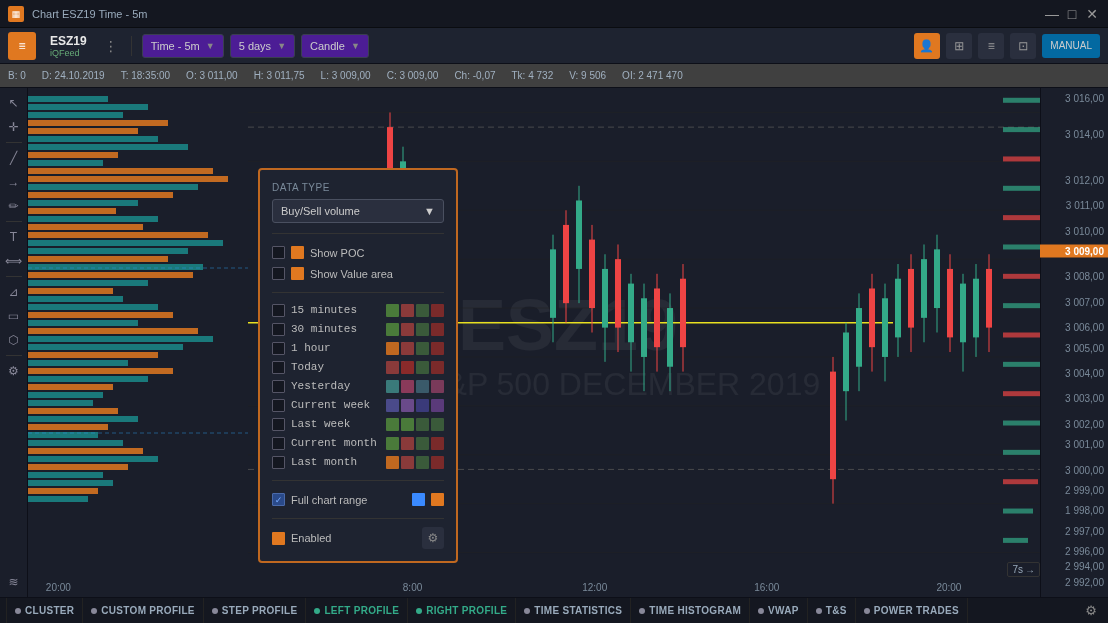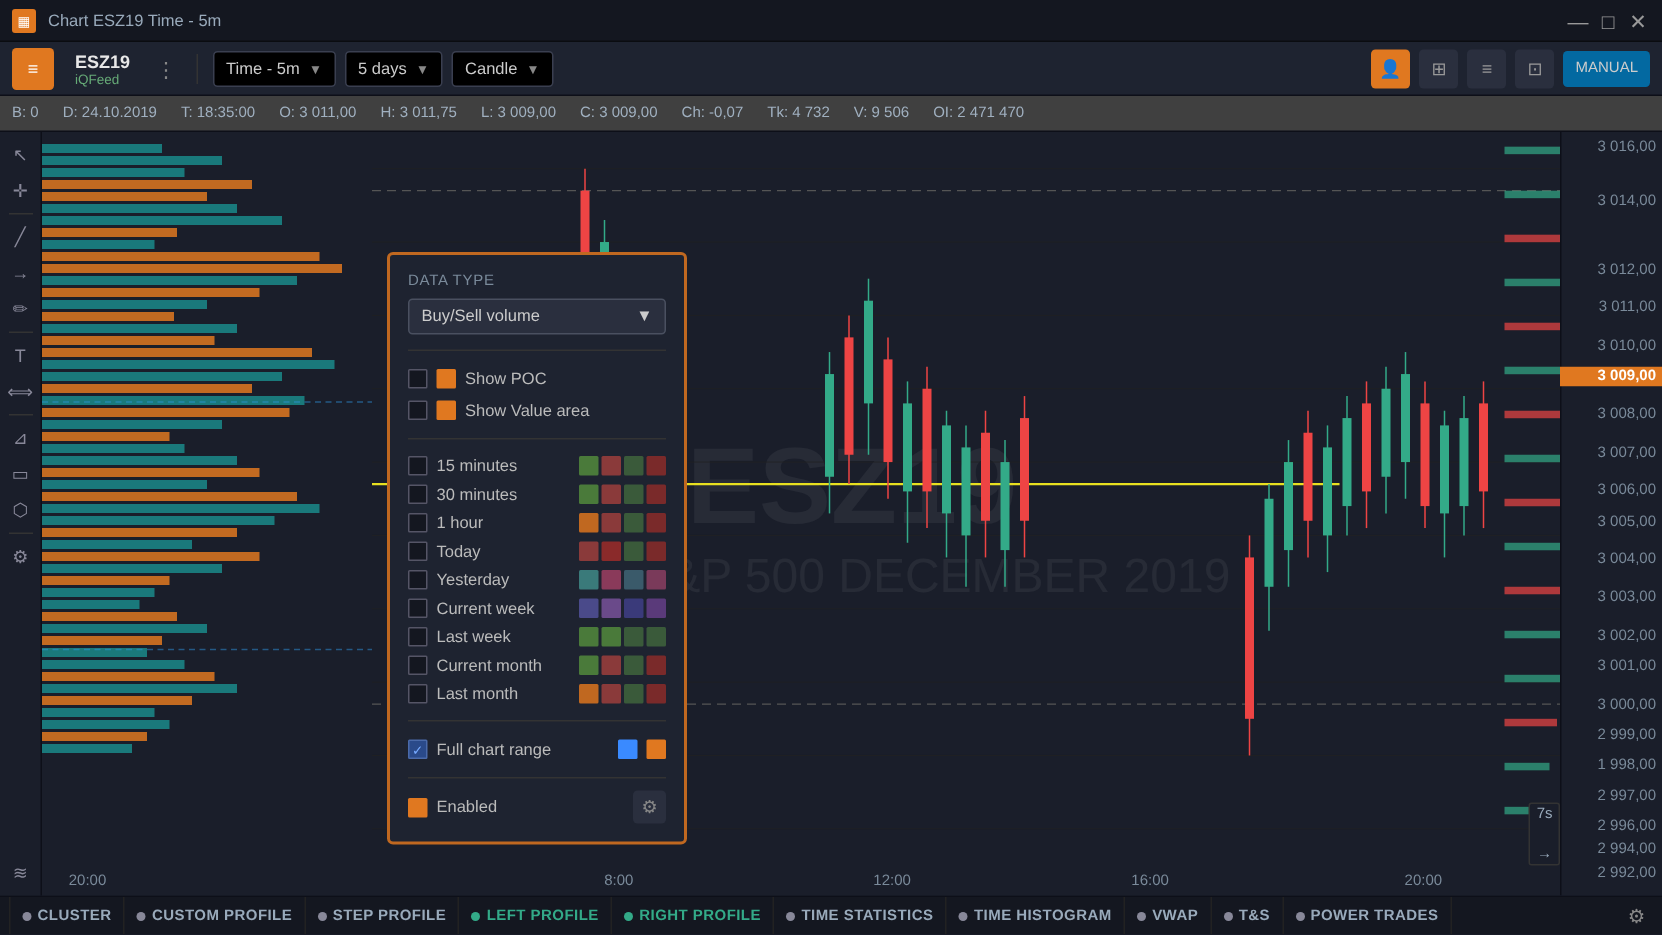--- a/index.html
+++ b/index.html
@@ -20,7 +20,7 @@
     .ticker-sub { color: #6a7; font-size: 9px; }
     .toolbar-sep { width: 1px; height: 20px; background: #333; margin: 0 4px; }
     .toolbar-menu-btn { width: 20px; height: 20px; color: #888; cursor: pointer; display: flex; align-items: center; justify-content: center; font-size: 14px; }
-    .dropdown-btn { background: #000000; border: 1px solid #3a3f50; border-radius: 3px; padding: 4px 8px; color: #ccc; cursor: pointer; display: flex; align-items: center; gap: 6px; font-size: 11px; height: 24px; }
+    .dropdown-btn { background: #4c1d95; border: 1px solid #3a3f50; border-radius: 3px; padding: 4px 8px; color: #ccc; cursor: pointer; display: flex; align-items: center; gap: 6px; font-size: 11px; height: 24px; }
     .dropdown-btn .arrow { color: #888; font-size: 9px; }
     .toolbar-right { margin-left: auto; display: flex; gap: 6px; align-items: center; }
     .icon-btn { width: 26px; height: 26px; background: #2a2f3e; border-radius: 3px; display: flex; align-items: center; justify-content: center; color: #999; cursor: pointer; font-size: 12px; }

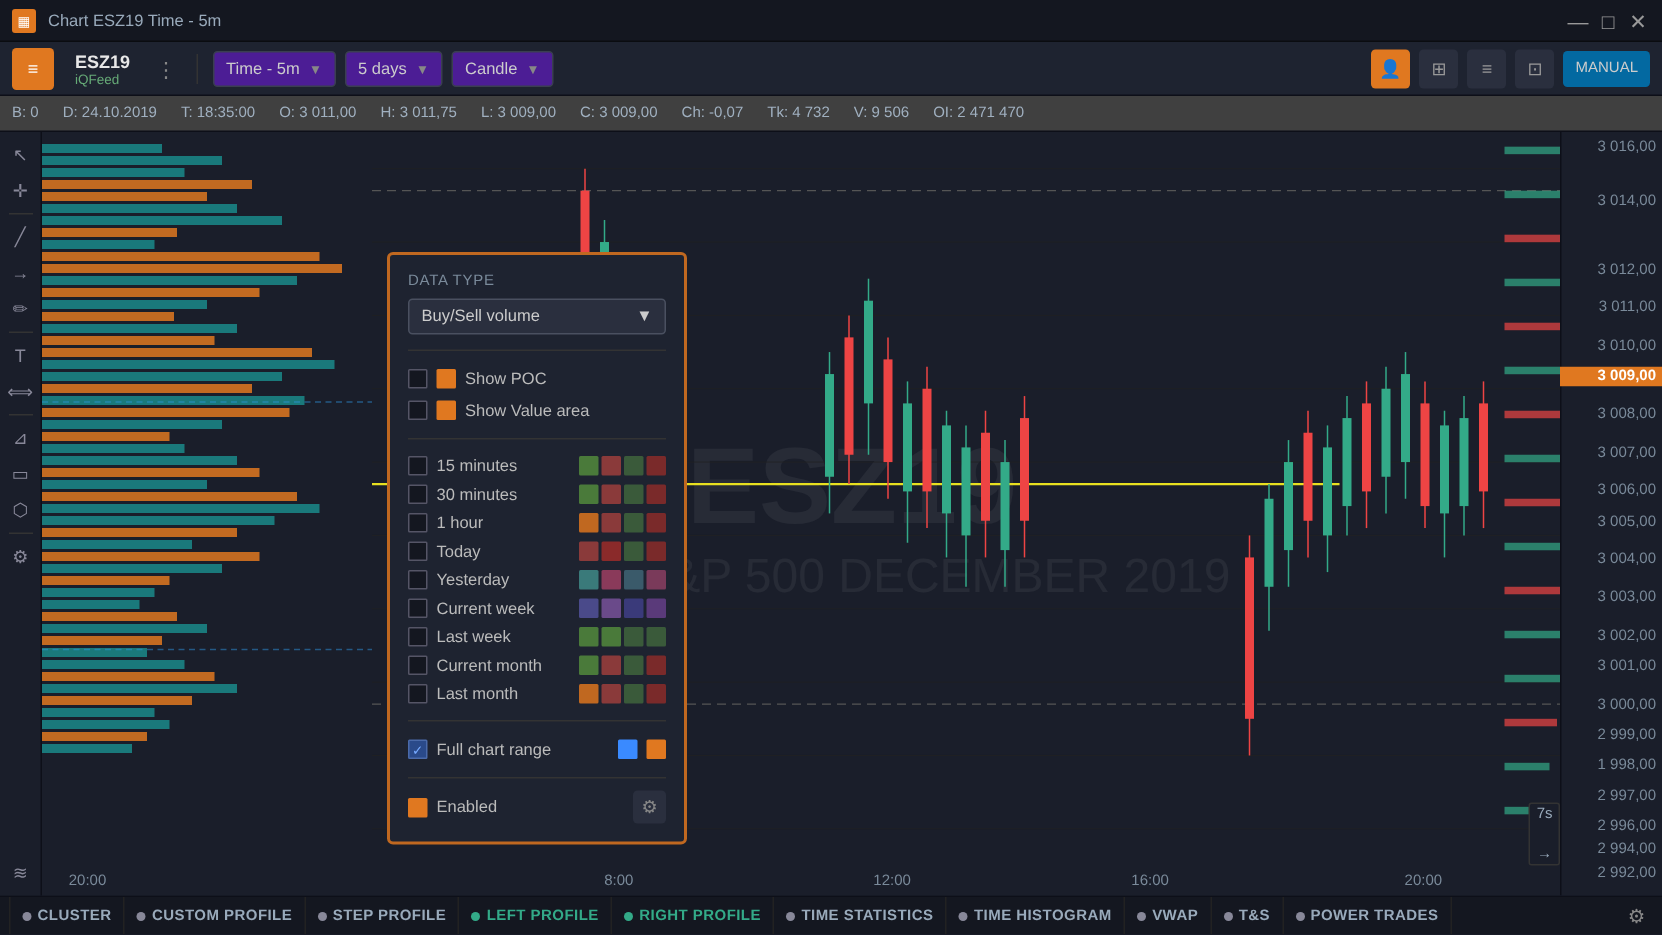--- a/index.html
+++ b/index.html
@@ -57,7 +57,7 @@
     .popup-checkbox.checked { background: #2a4a8a; border-color: #4a6aaa; color: #7af; }
     .popup-label-text { color: #bbb; font-size: 11px; flex: 1; }
     .color-swatch { width: 13px; height: 13px; border-radius: 1px; }
-    .popup-row-item { display: flex; align-items: center; gap: 6px; padding: 3px 0; cursor: pointer; }
+    .popup-row-item { display: flex; align-items: flex-start; gap: 6px; padding: 3px 0; cursor: pointer; font-family: Liberation Mono, monospace; }
     .popup-row-item .label { color: #bbb; font-size: 11px; flex: 1; }
     .swatch-pair { display: flex; gap: 2px; }
     .enabled-row { display: flex; align-items: center; gap: 6px; margin-top: 4px; }

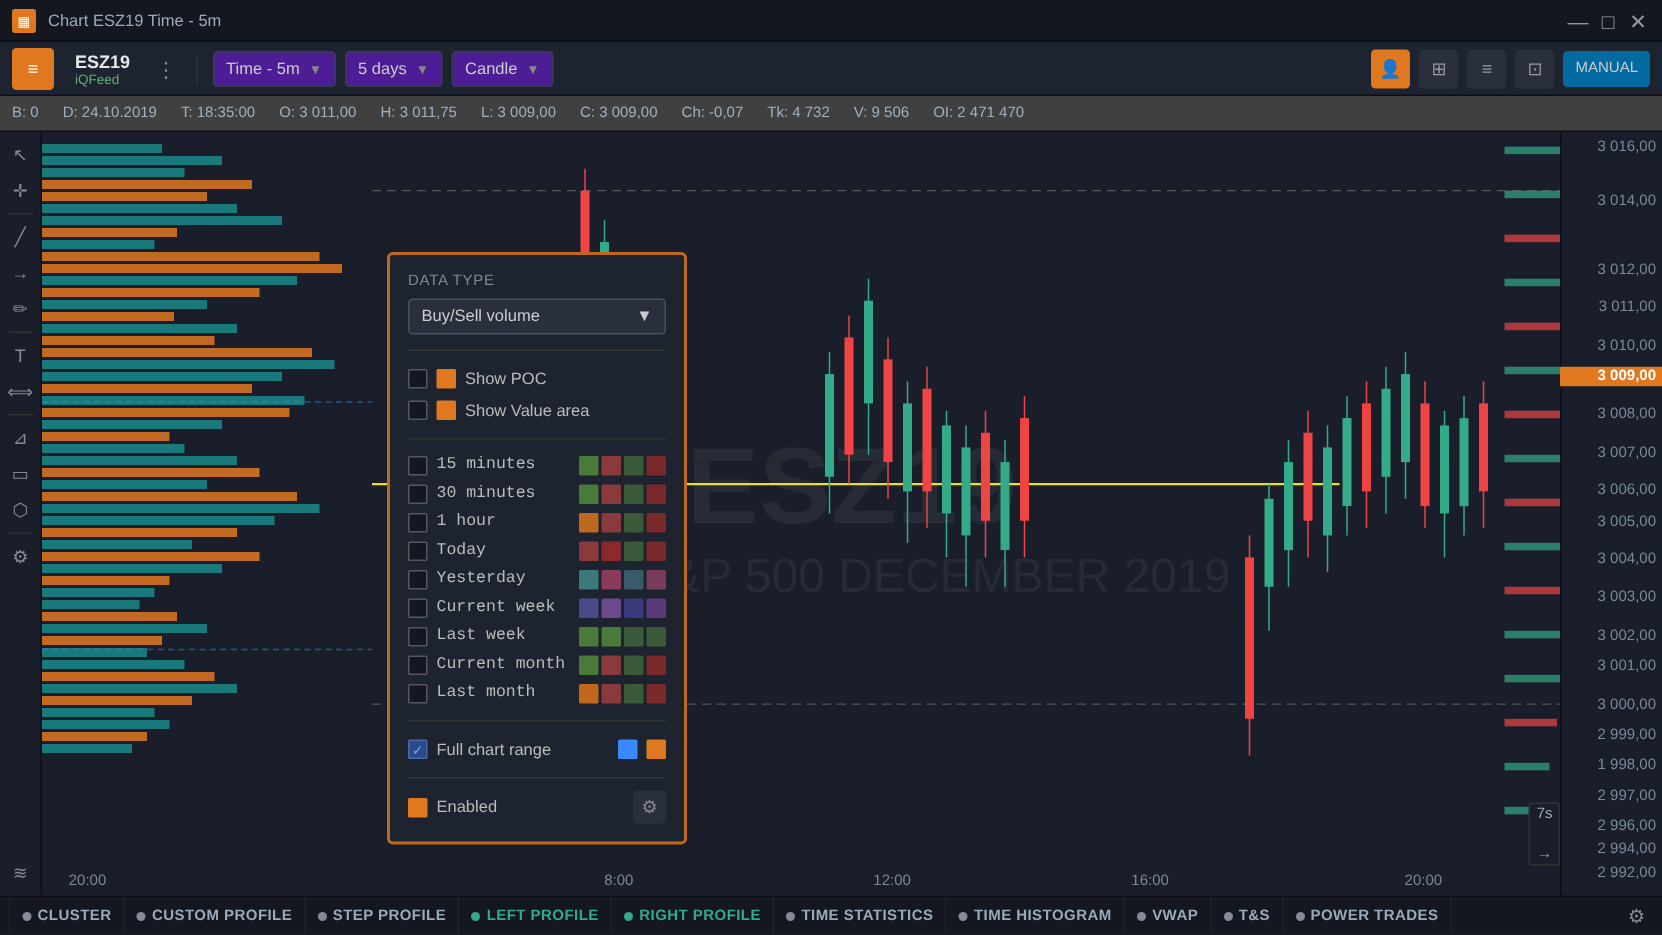--- a/index.html
+++ b/index.html
@@ -82,7 +82,7 @@
     .time-label { position: absolute; transform: translateX(-50%); }
 
     
-    .seven-s { position: absolute; bottom: 20px; right: 68px; background: #1a1e2a; border: 1px solid #333; border-radius: 2px; padding: 1px 4px; font-size: 10px; color: #9ab; display: flex; align-items: center; gap: 16px; flex-direction: column; }
+    .seven-s { position: absolute; bottom: 20px; right: 68px; background: #1a1e2a; border: 1px solid #333; border-radius: 2px; padding: 1px 4px; font-size: 10px; color: #9ab; display: flex; align-items: center; gap: 2px; }
   </style>
 </head>
 <body>

